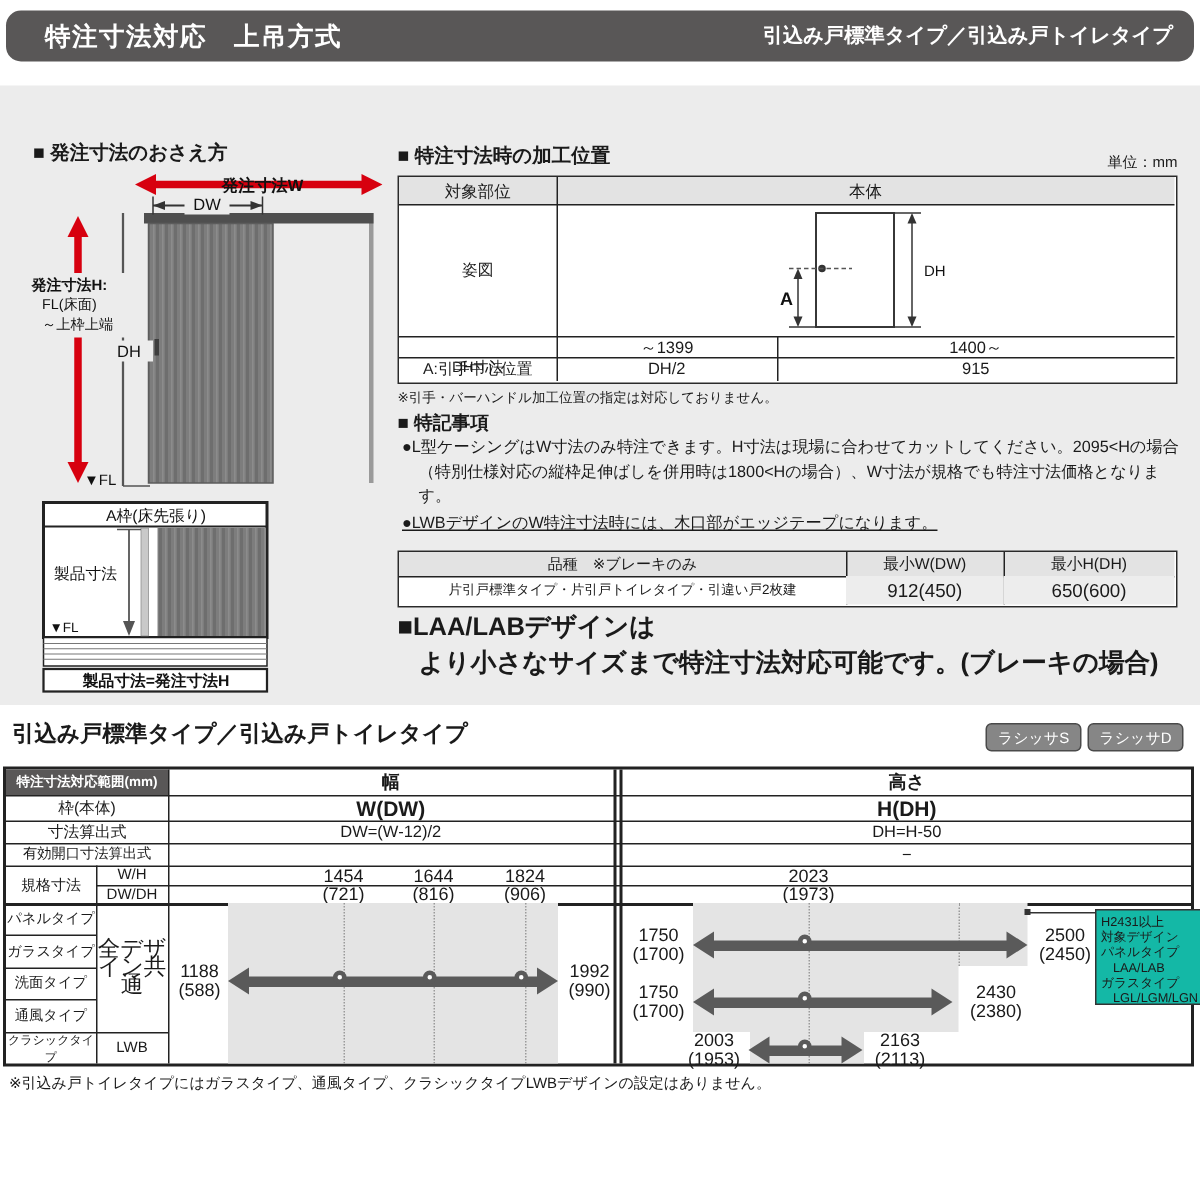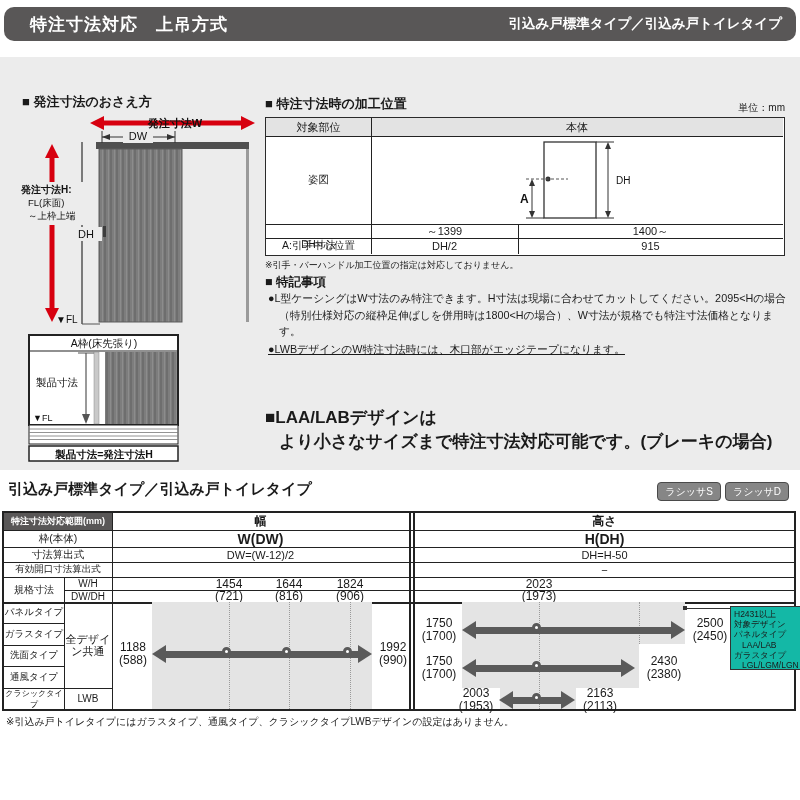--- a/index.html
+++ b/index.html
@@ -169,6 +169,17 @@
   <div class="abs" style="left:268px; top:290px; width:524px; font-size:10.8px; line-height:16.5px; padding-left:11px; text-indent:-11px;">●L型ケーシングはW寸法のみ特注できます。H寸法は現場に合わせてカットしてください。2095&lt;Hの場合（特別仕様対応の縦枠足伸ばしを併用時は1800&lt;Hの場合）、W寸法が規格でも特注寸法価格となります。</div>
   <div class="abs" style="left:268px; top:341px; width:524px; font-size:10.8px; line-height:16.5px; padding-left:11px; text-indent:-11px;text-decoration:underline;">●LWBデザインのW特注寸法時には、木口部がエッジテープになります。</div>
 
+  <div class="min-table">
+    <div class="cell hdr-bg" style="left:0; top:0; width:298px; height:16px; font-size:10px;">品種　※ブレーキのみ</div>
+    <div class="cell hdr-bg" style="left:298px; top:0; width:105px; height:16px; font-size:10.5px;">最小W(DW)</div>
+    <div class="cell hdr-bg" style="left:403px; top:0; width:114px; height:16px; font-size:10.5px;">最小H(DH)</div>
+    <div class="hline" style="left:0; top:16px; width:517px;"></div>
+    <div class="vline" style="left:298px; top:0; height:35px;"></div>
+    <div class="vline" style="left:403px; top:0; height:35px;"></div>
+    <div class="cell" style="left:0; top:16px; width:298px; height:19px; font-size:9px;">片引戸標準タイプ・片引戸トイレタイプ・引違い戸2枚建</div>
+    <div class="cell val-bg" style="left:298px; top:16px; width:105px; height:19px; font-size:12.5px;">912(450)</div>
+    <div class="cell val-bg" style="left:403px; top:16px; width:114px; height:19px; font-size:12.5px;">650(600)</div>
+  </div>
 
   <div class="abs" style="left:279px; top:430px; font-size:17px; font-weight:bold;">より小さなサイズまで特注寸法対応可能です。(ブレーキの場合)</div>
   <div class="abs" style="left:265px; top:406px; font-size:17px; font-weight:bold;">■LAA/LABデザインは</div>

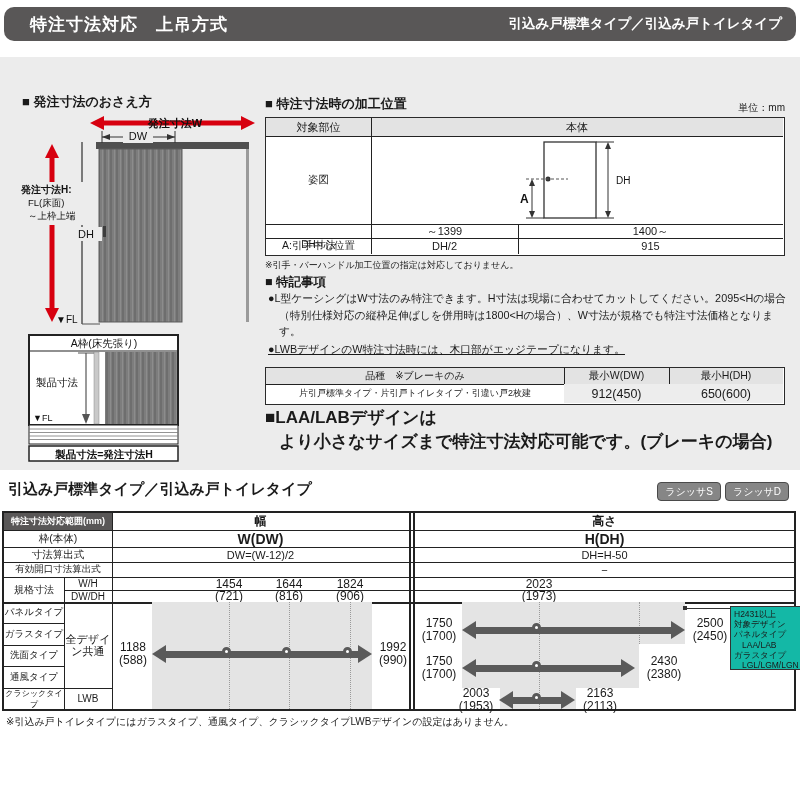--- a/index.html
+++ b/index.html
@@ -236,7 +236,7 @@
     <div class="cell" style="left:0; top:132px; width:60px; height:21px; font-size:9.5px;">洗面タイプ</div>
     <div class="cell" style="left:0; top:153px; width:60px; height:22px; font-size:9.5px;">通風タイプ</div>
     <div class="cell" style="left:0; top:175px; width:60px; height:21px; font-size:8px;">クラシックタイプ</div>
-    <div class="cell" style="left:60px; top:89px; width:48px; height:86px; font-size:11px; line-height:12px;">全デザイン共通</div>
+    <div class="cell" style="left:60px; top:89px; width:48px; height:86px; font-size:15px; line-height:12px;">全デザイン共通</div>
     <div class="cell" style="left:60px; top:175px; width:48px; height:21px; font-size:10px;">LWB</div>
 
     <div class="band" style="left:148px; top:89px; width:220px; height:107px;"></div>

